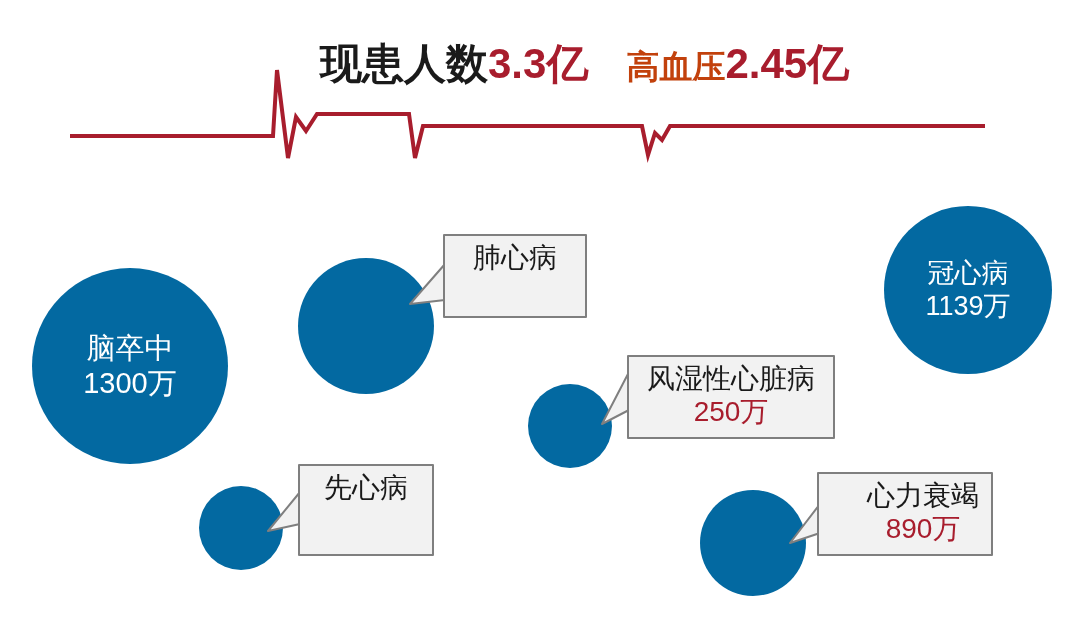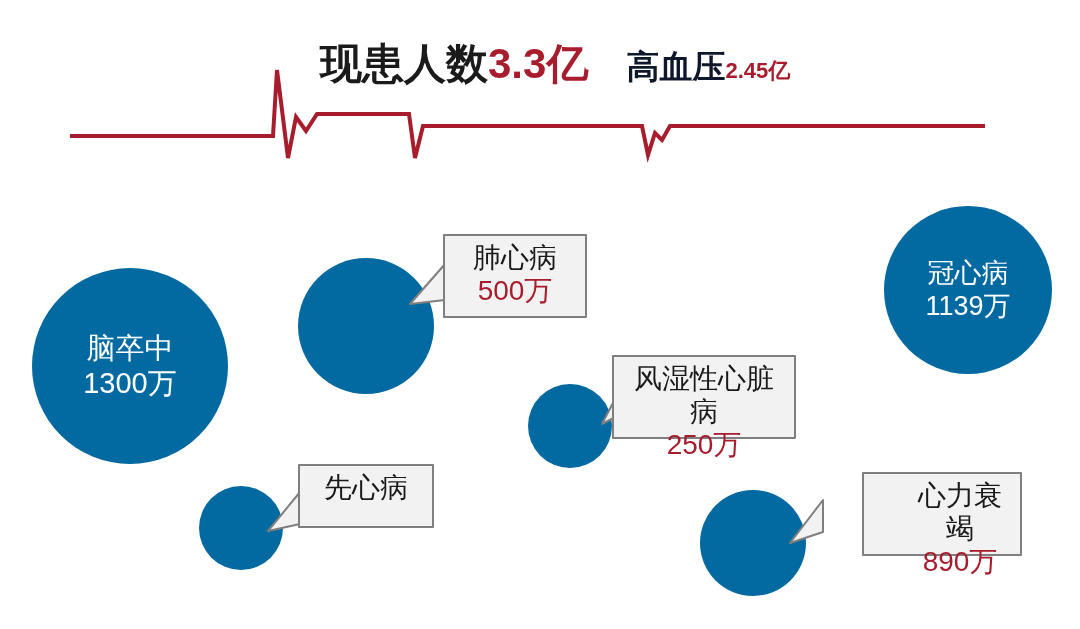--- a/index.html
+++ b/index.html
@@ -47,7 +47,7 @@
   }
   .title-sub {
     font-size: 33px;
-    color: #0f172a;
+    color: #c2410c;
   }
   .title-sub-num {
     font-size: 22px;

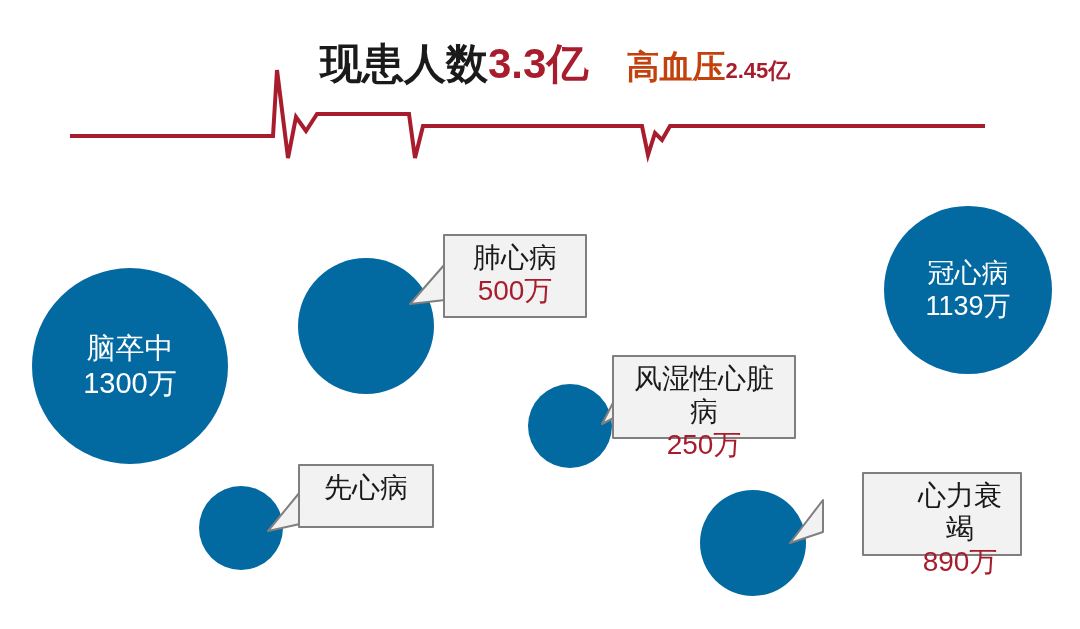--- a/index.html
+++ b/index.html
@@ -50,7 +50,7 @@
     color: #c2410c;
   }
   .title-sub-num {
-    font-size: 22px;
+    font-size: 42px;
     color: #a81d2d;
   }
 

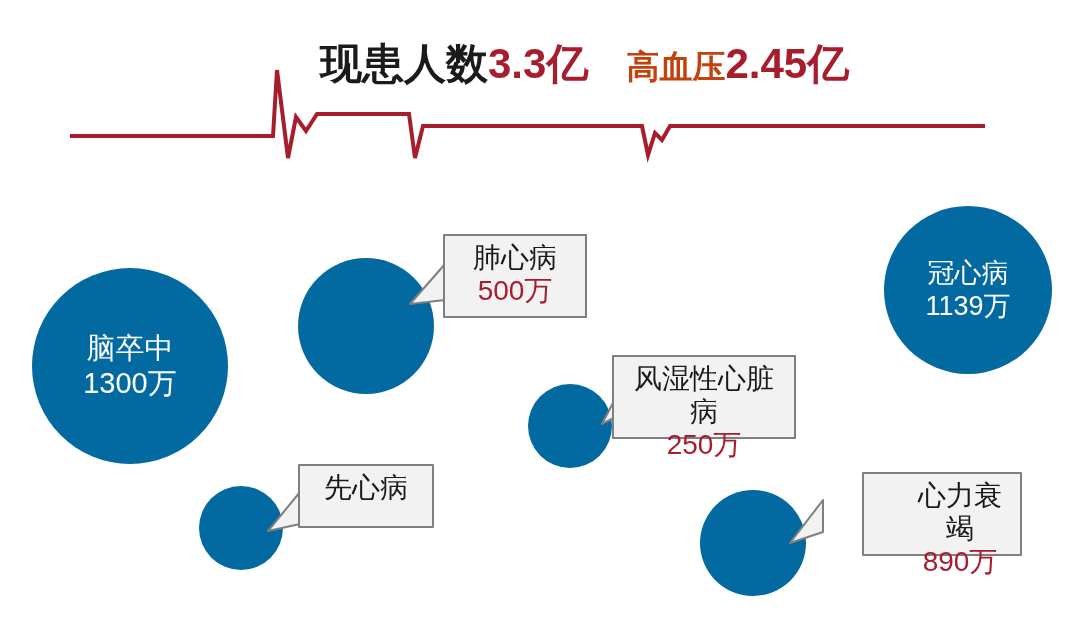--- a/index.html
+++ b/index.html
@@ -178,7 +178,6 @@
 
   <div class="callout" id="callout-pulmonary">
     <span class="c-name">肺心病</span>
-    <span class="c-val">500万</span>
   </div>
 
   <div class="callout" id="callout-rheumatic">

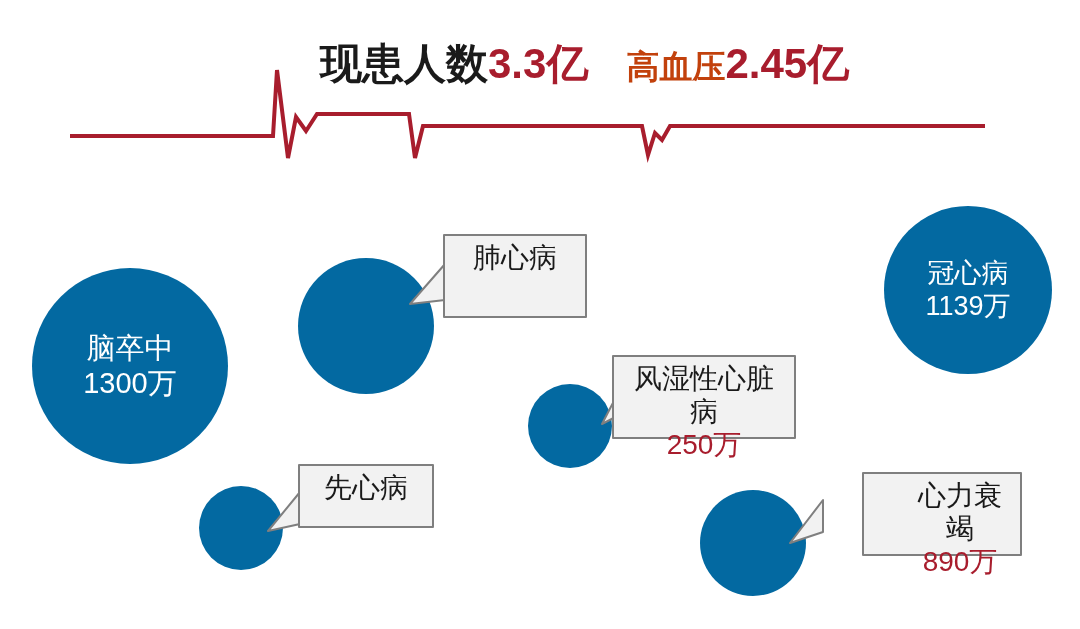--- a/index.html
+++ b/index.html
@@ -119,7 +119,7 @@
   }
 
   #callout-pulmonary    { left: 443px; top: 234px; width: 144px; height: 84px; }
-  #callout-rheumatic    { left: 612px; top: 355px; width: 184px; height: 84px; }
+  #callout-rheumatic    { left: 627px; top: 355px; width: 208px; height: 84px; }
   #callout-congenital   { left: 298px; top: 464px; width: 136px; height: 64px; }
   #callout-heartfailure { left: 862px; top: 472px; width: 160px; height: 84px; padding-left: 48px; }
 

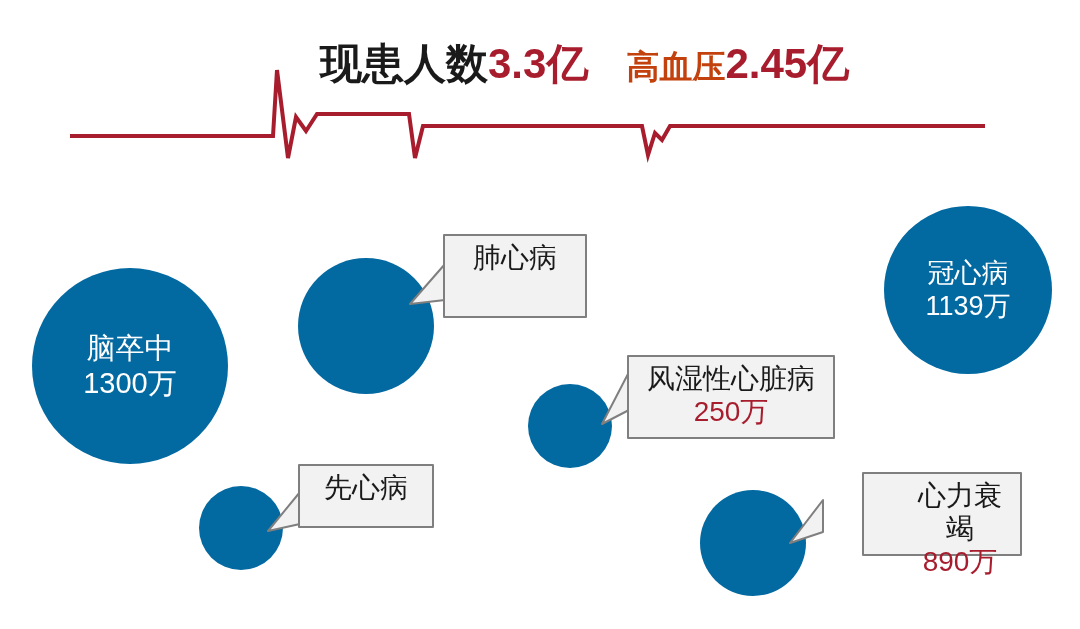--- a/index.html
+++ b/index.html
@@ -120,7 +120,7 @@
 
   #callout-pulmonary    { left: 443px; top: 234px; width: 144px; height: 84px; }
   #callout-rheumatic    { left: 627px; top: 355px; width: 208px; height: 84px; }
-  #callout-congenital   { left: 298px; top: 464px; width: 136px; height: 64px; }
+  #callout-congenital   { left: 298px; top: 464px; width: 136px; height: 92px; }
   #callout-heartfailure { left: 862px; top: 472px; width: 160px; height: 84px; padding-left: 48px; }
 
   

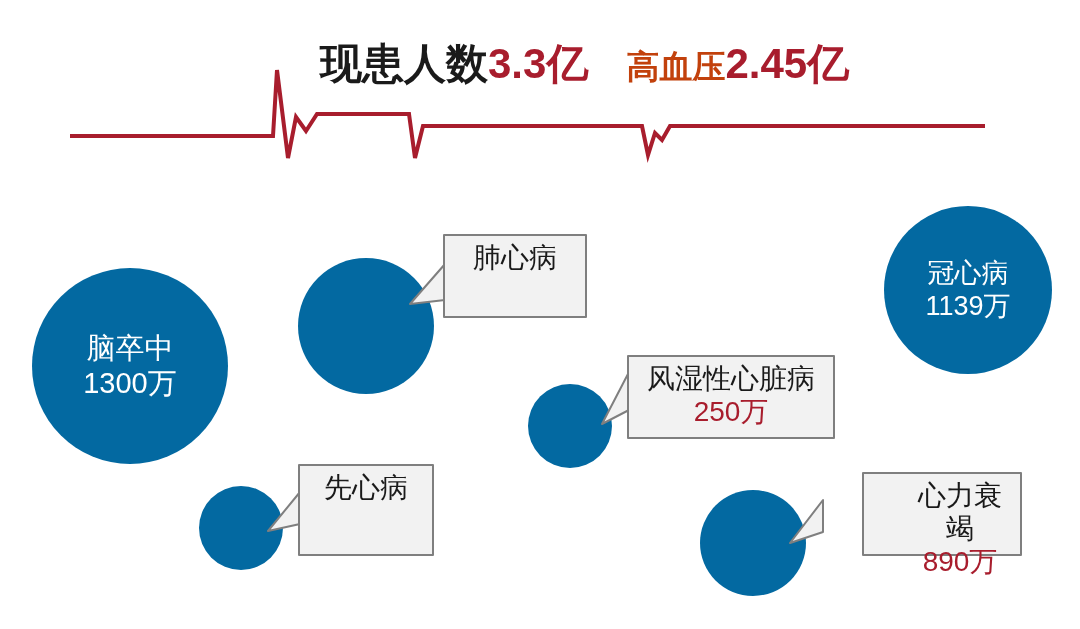--- a/index.html
+++ b/index.html
@@ -121,7 +121,7 @@
   #callout-pulmonary    { left: 443px; top: 234px; width: 144px; height: 84px; }
   #callout-rheumatic    { left: 627px; top: 355px; width: 208px; height: 84px; }
   #callout-congenital   { left: 298px; top: 464px; width: 136px; height: 92px; }
-  #callout-heartfailure { left: 862px; top: 472px; width: 160px; height: 84px; padding-left: 48px; }
+  #callout-heartfailure { left: 817px; top: 472px; width: 176px; height: 84px; padding-left: 48px; }
 
   
   .tail-layer {

